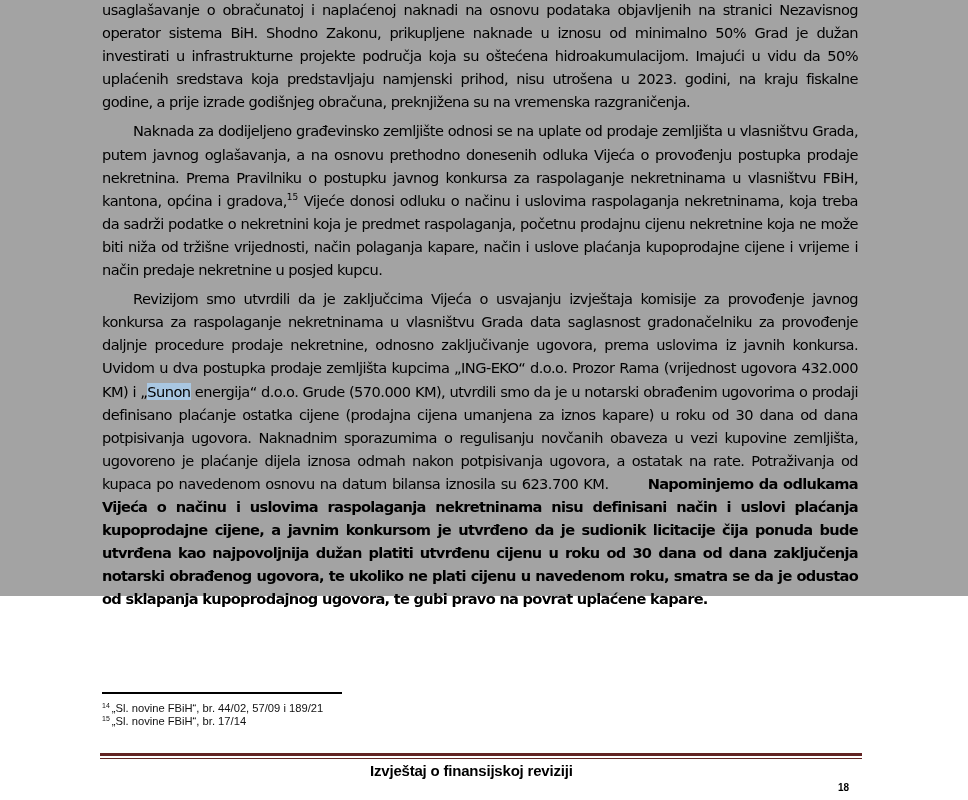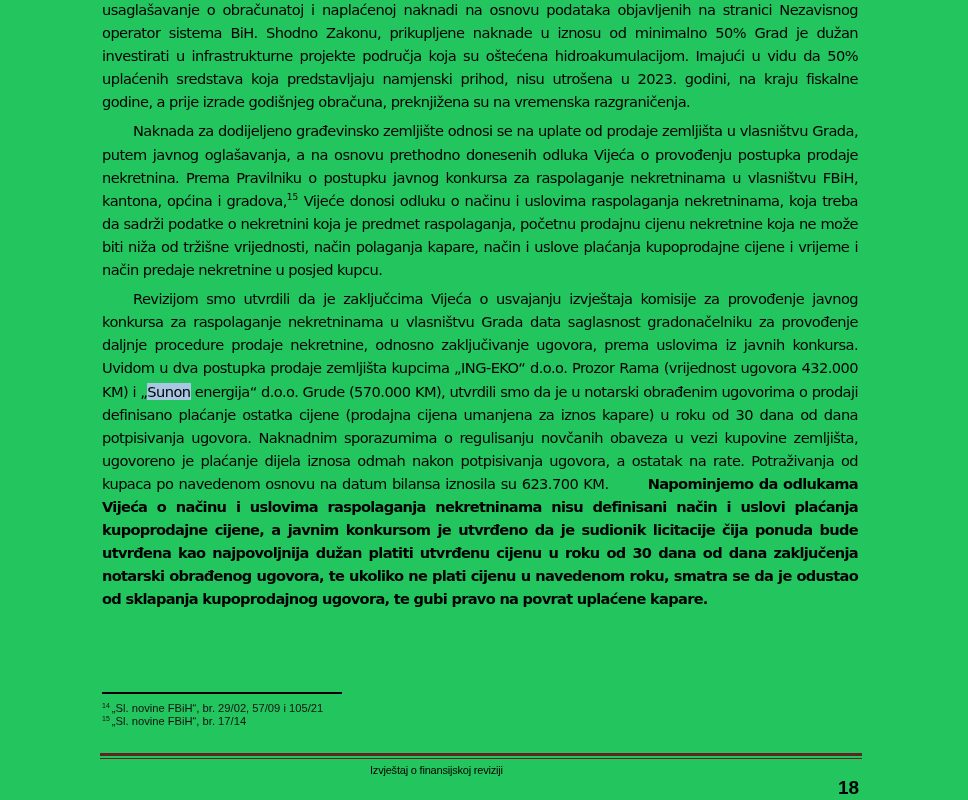--- a/index.html
+++ b/index.html
@@ -20,8 +20,8 @@
       left: 0;
       top: 0;
       width: 968px;
-      height: 800px;
-      background: #22c55e;
+      height: 596px;
+      background: #a3a3a3;
     }
     .body-text {
       position: absolute;

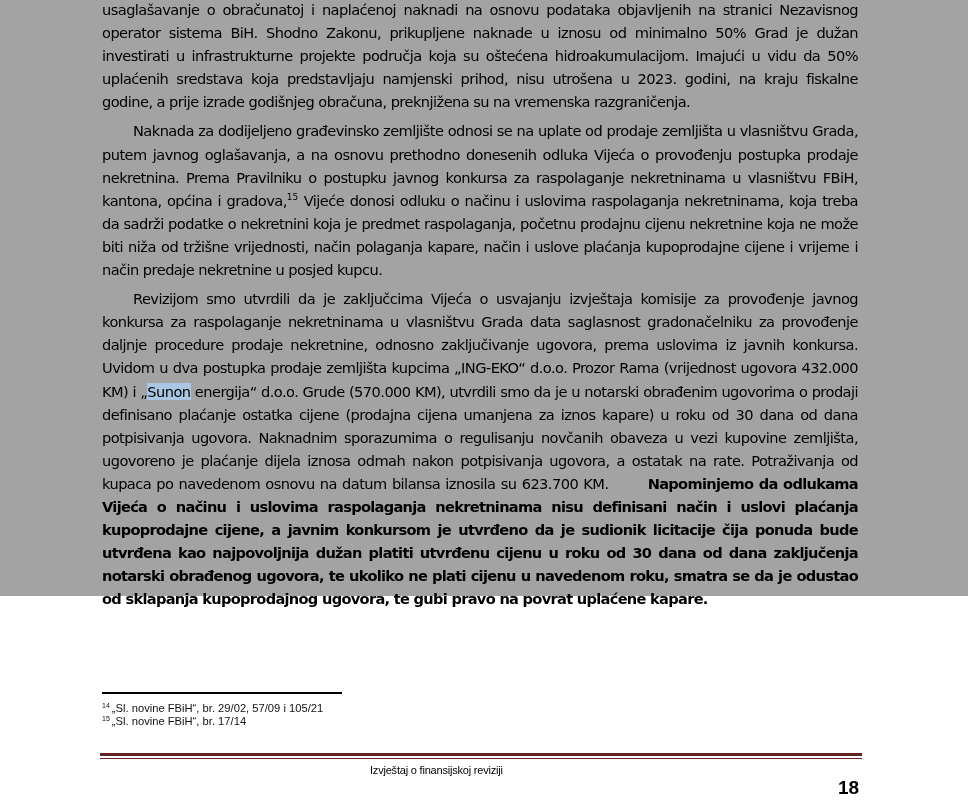--- a/index.html
+++ b/index.html
@@ -147,7 +147,7 @@
 
   <div class="footnotes">
     <div class="fn">
-      <sup>14</sup><span>„Sl. novine FBiH“, br. 29/02, 57/09 i 105/21</span>
+      <sup>14</sup><span>„Sl. novine FBiH“, br. 44/02, 57/09 i 189/21</span>
     </div>
     <div class="fn">
       <sup>15</sup><span>„Sl. novine FBiH“, br. 17/14</span>

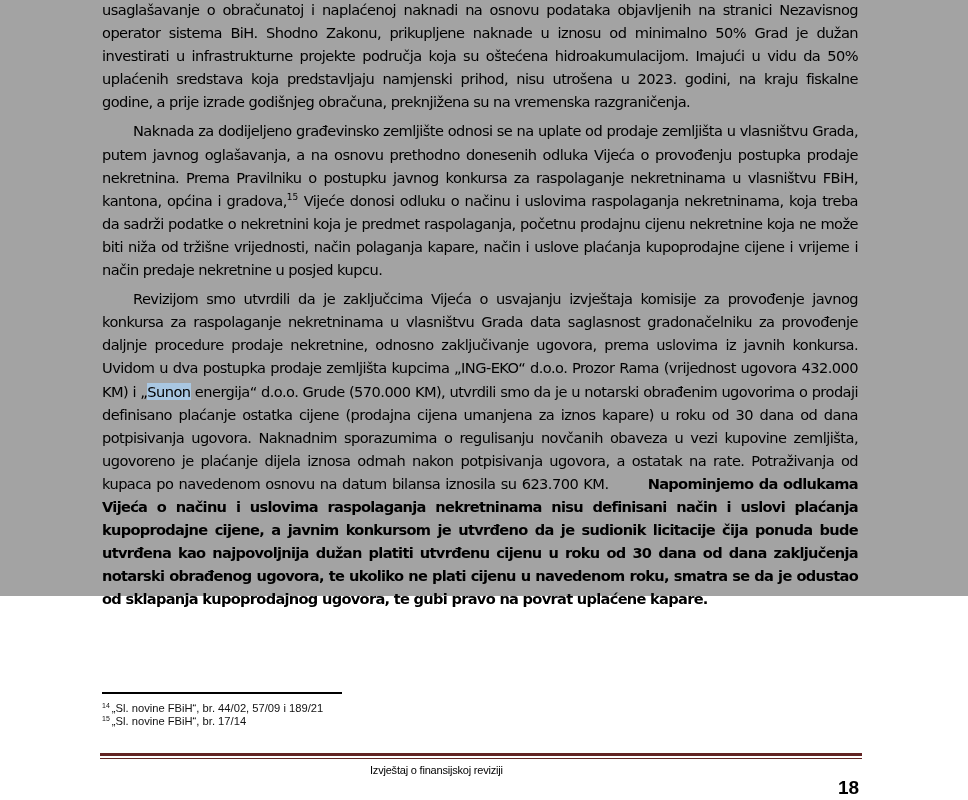--- a/index.html
+++ b/index.html
@@ -103,8 +103,8 @@
       left: 370px;
       top: 762px;
       font-family: "Liberation Sans", sans-serif;
-      font-weight: normal;
-      font-size: 11px;
+      font-weight: bold;
+      font-size: 15px;
       line-height: 17px;
       letter-spacing: -0.2px;
       color: #000;

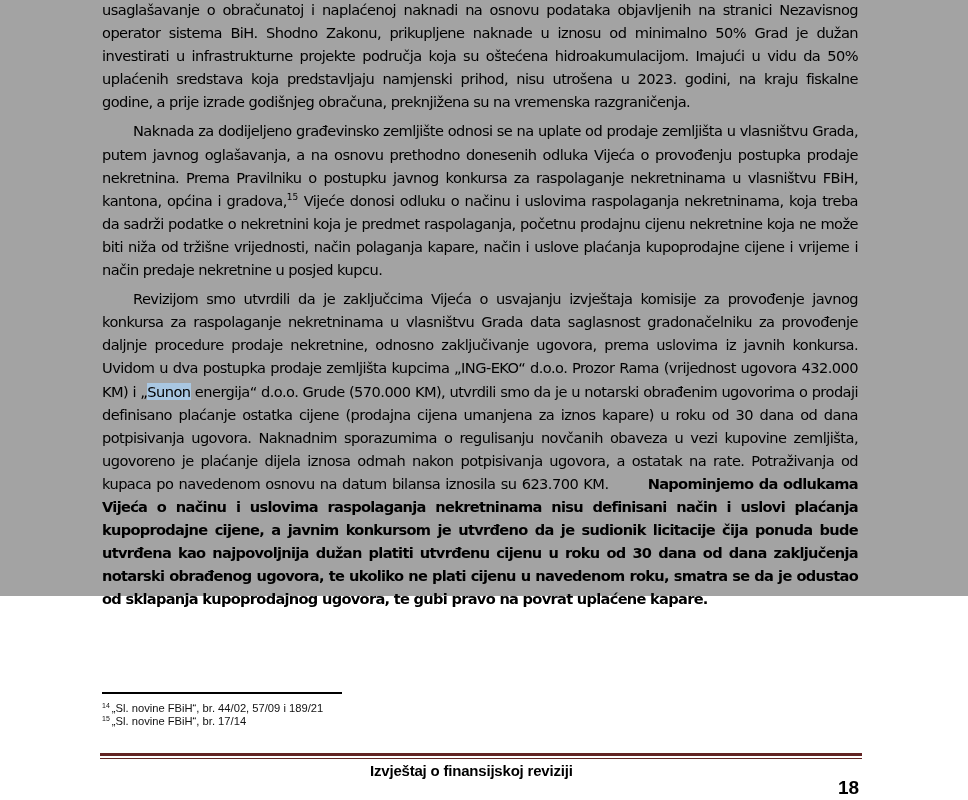--- a/index.html
+++ b/index.html
@@ -118,7 +118,7 @@
       top: 779px;
       font-family: "Liberation Sans", sans-serif;
       font-weight: bold;
-      font-size: 19px;
+      font-size: 10px;
       line-height: 17px;
       color: #000;
     }

